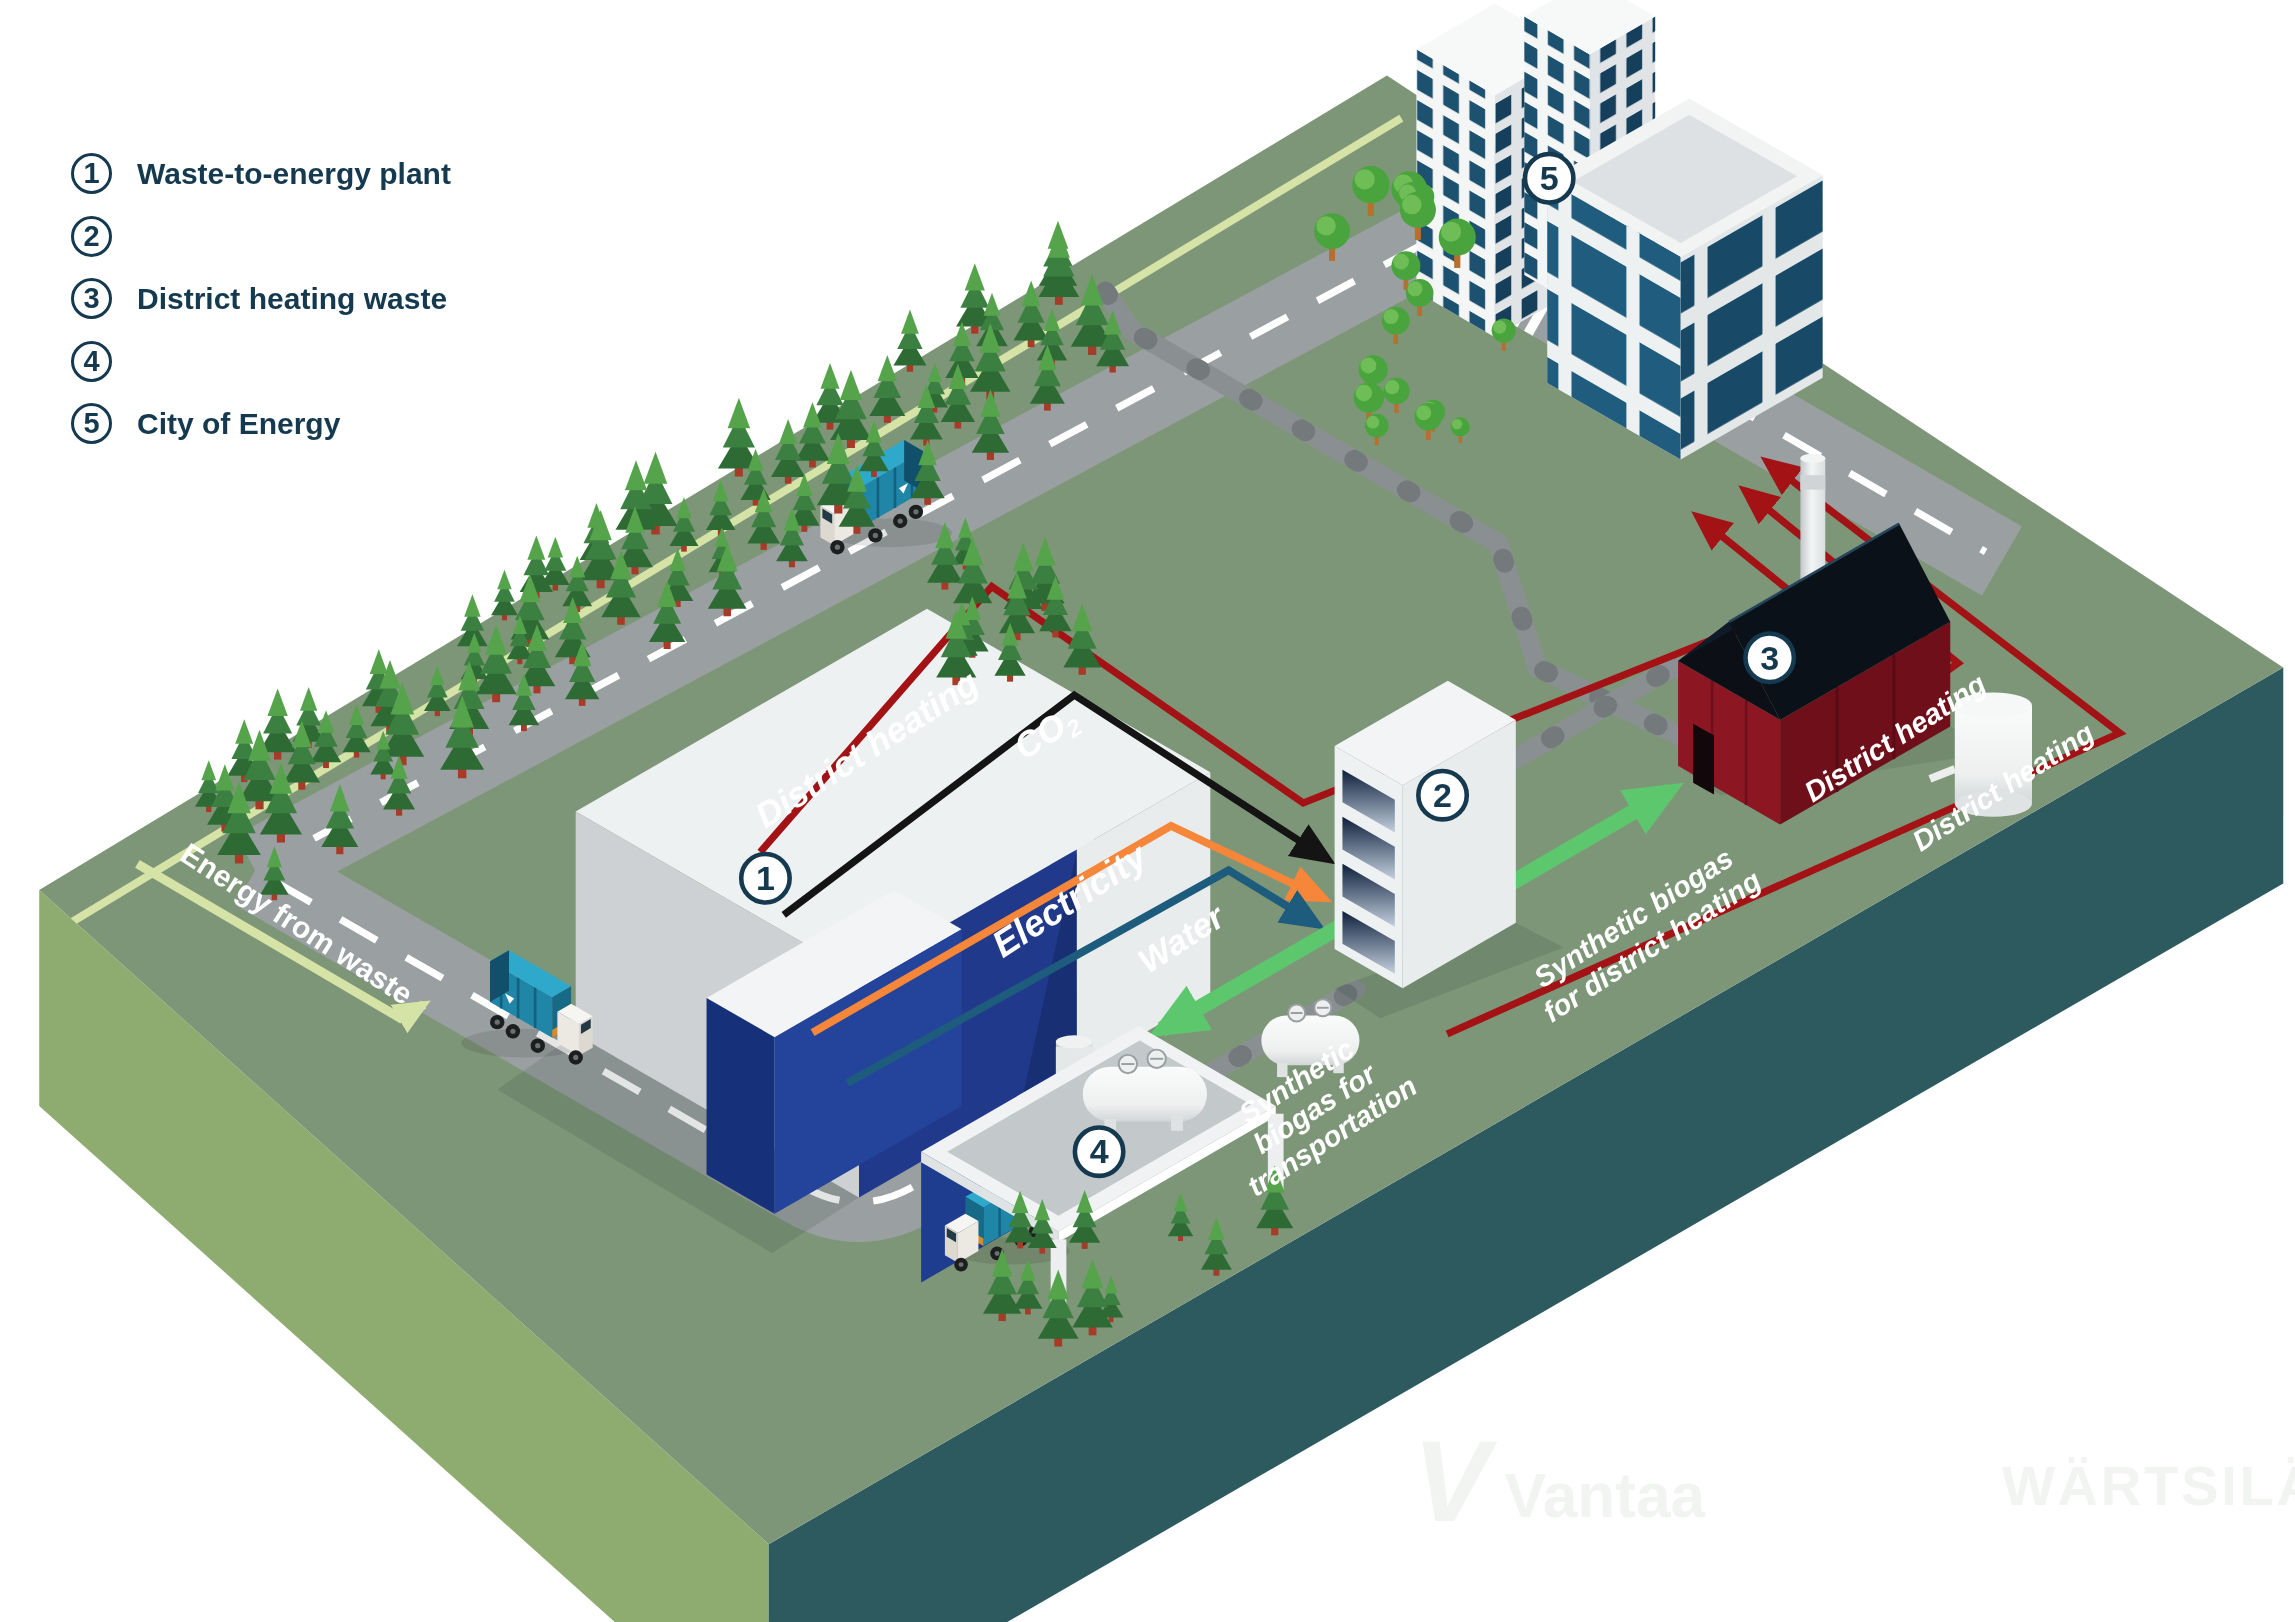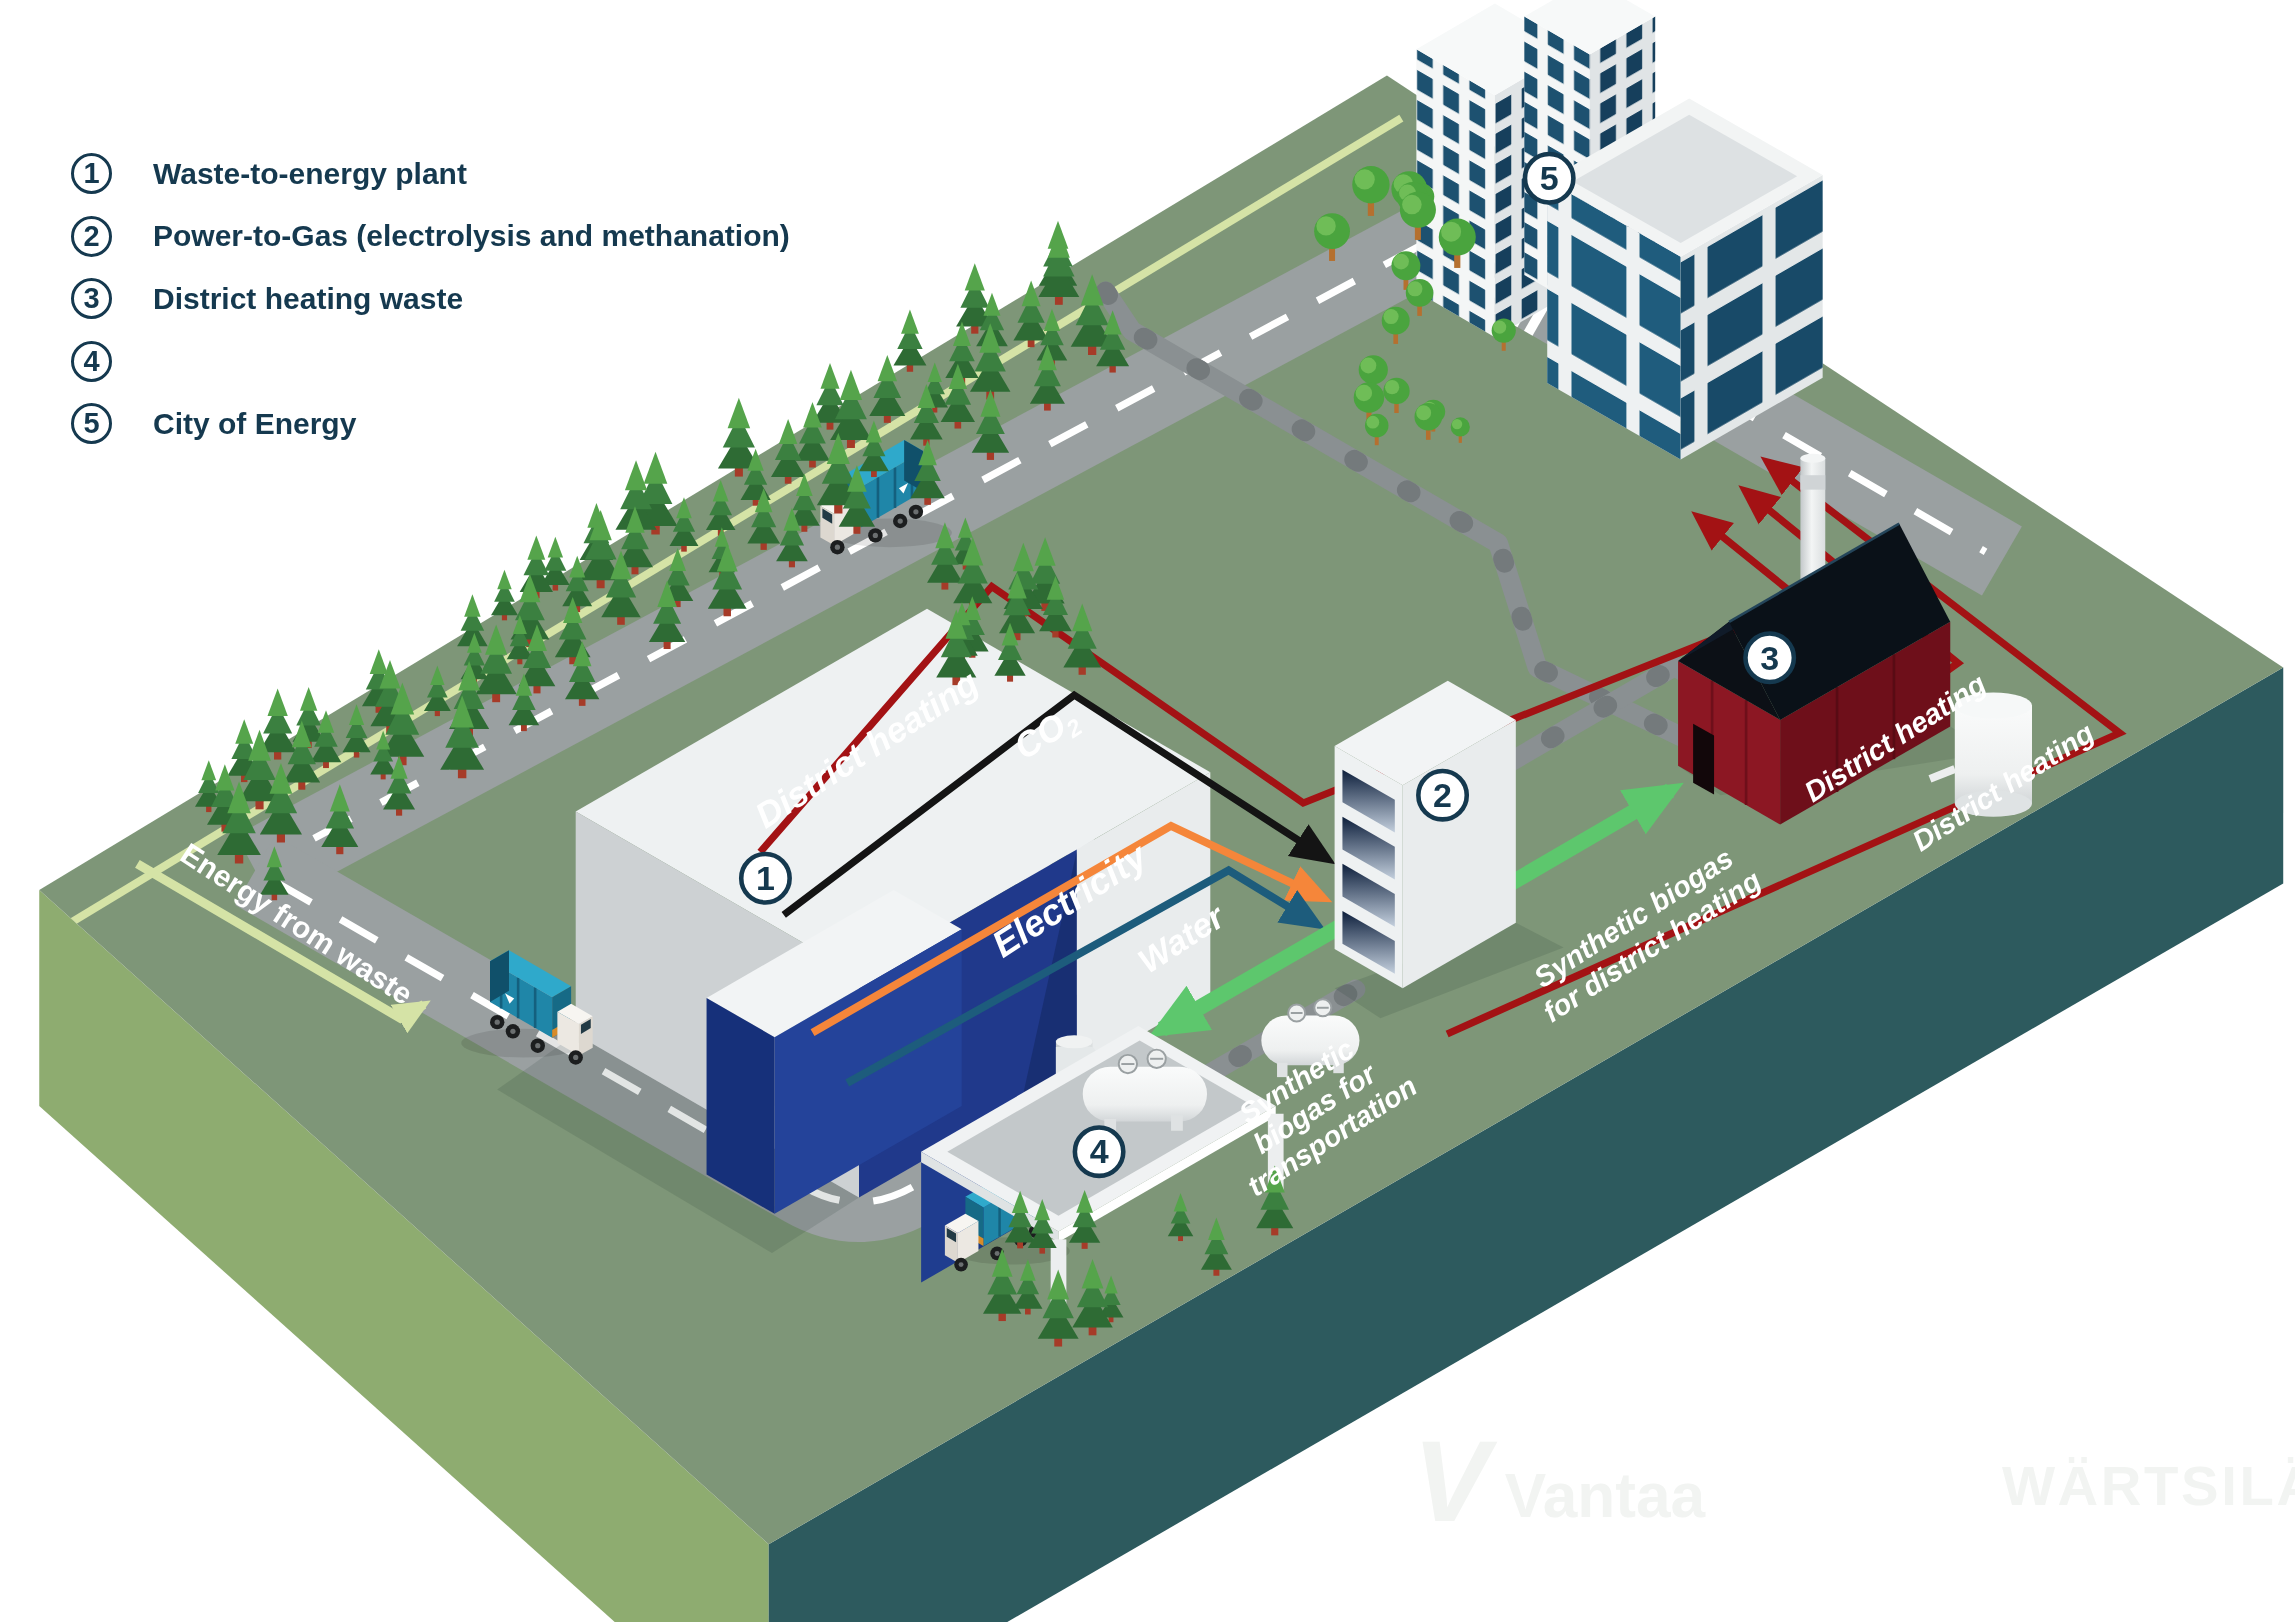--- a/index.html
+++ b/index.html
@@ -16,7 +16,7 @@
             display:inline-flex;align-items:center;justify-content:center;
             font-size:29px;font-weight:bold;color:#15394f;box-sizing:border-box;
             background:#fff;flex:0 0 41px;}
-  .lg-label{margin-left:41px;font-size:30px;font-weight:bold;color:#15394f;white-space:nowrap;}
+  .lg-label{margin-left:25px;font-size:30px;font-weight:bold;color:#15394f;white-space:nowrap;}
 </style>
 </head>
 <body>

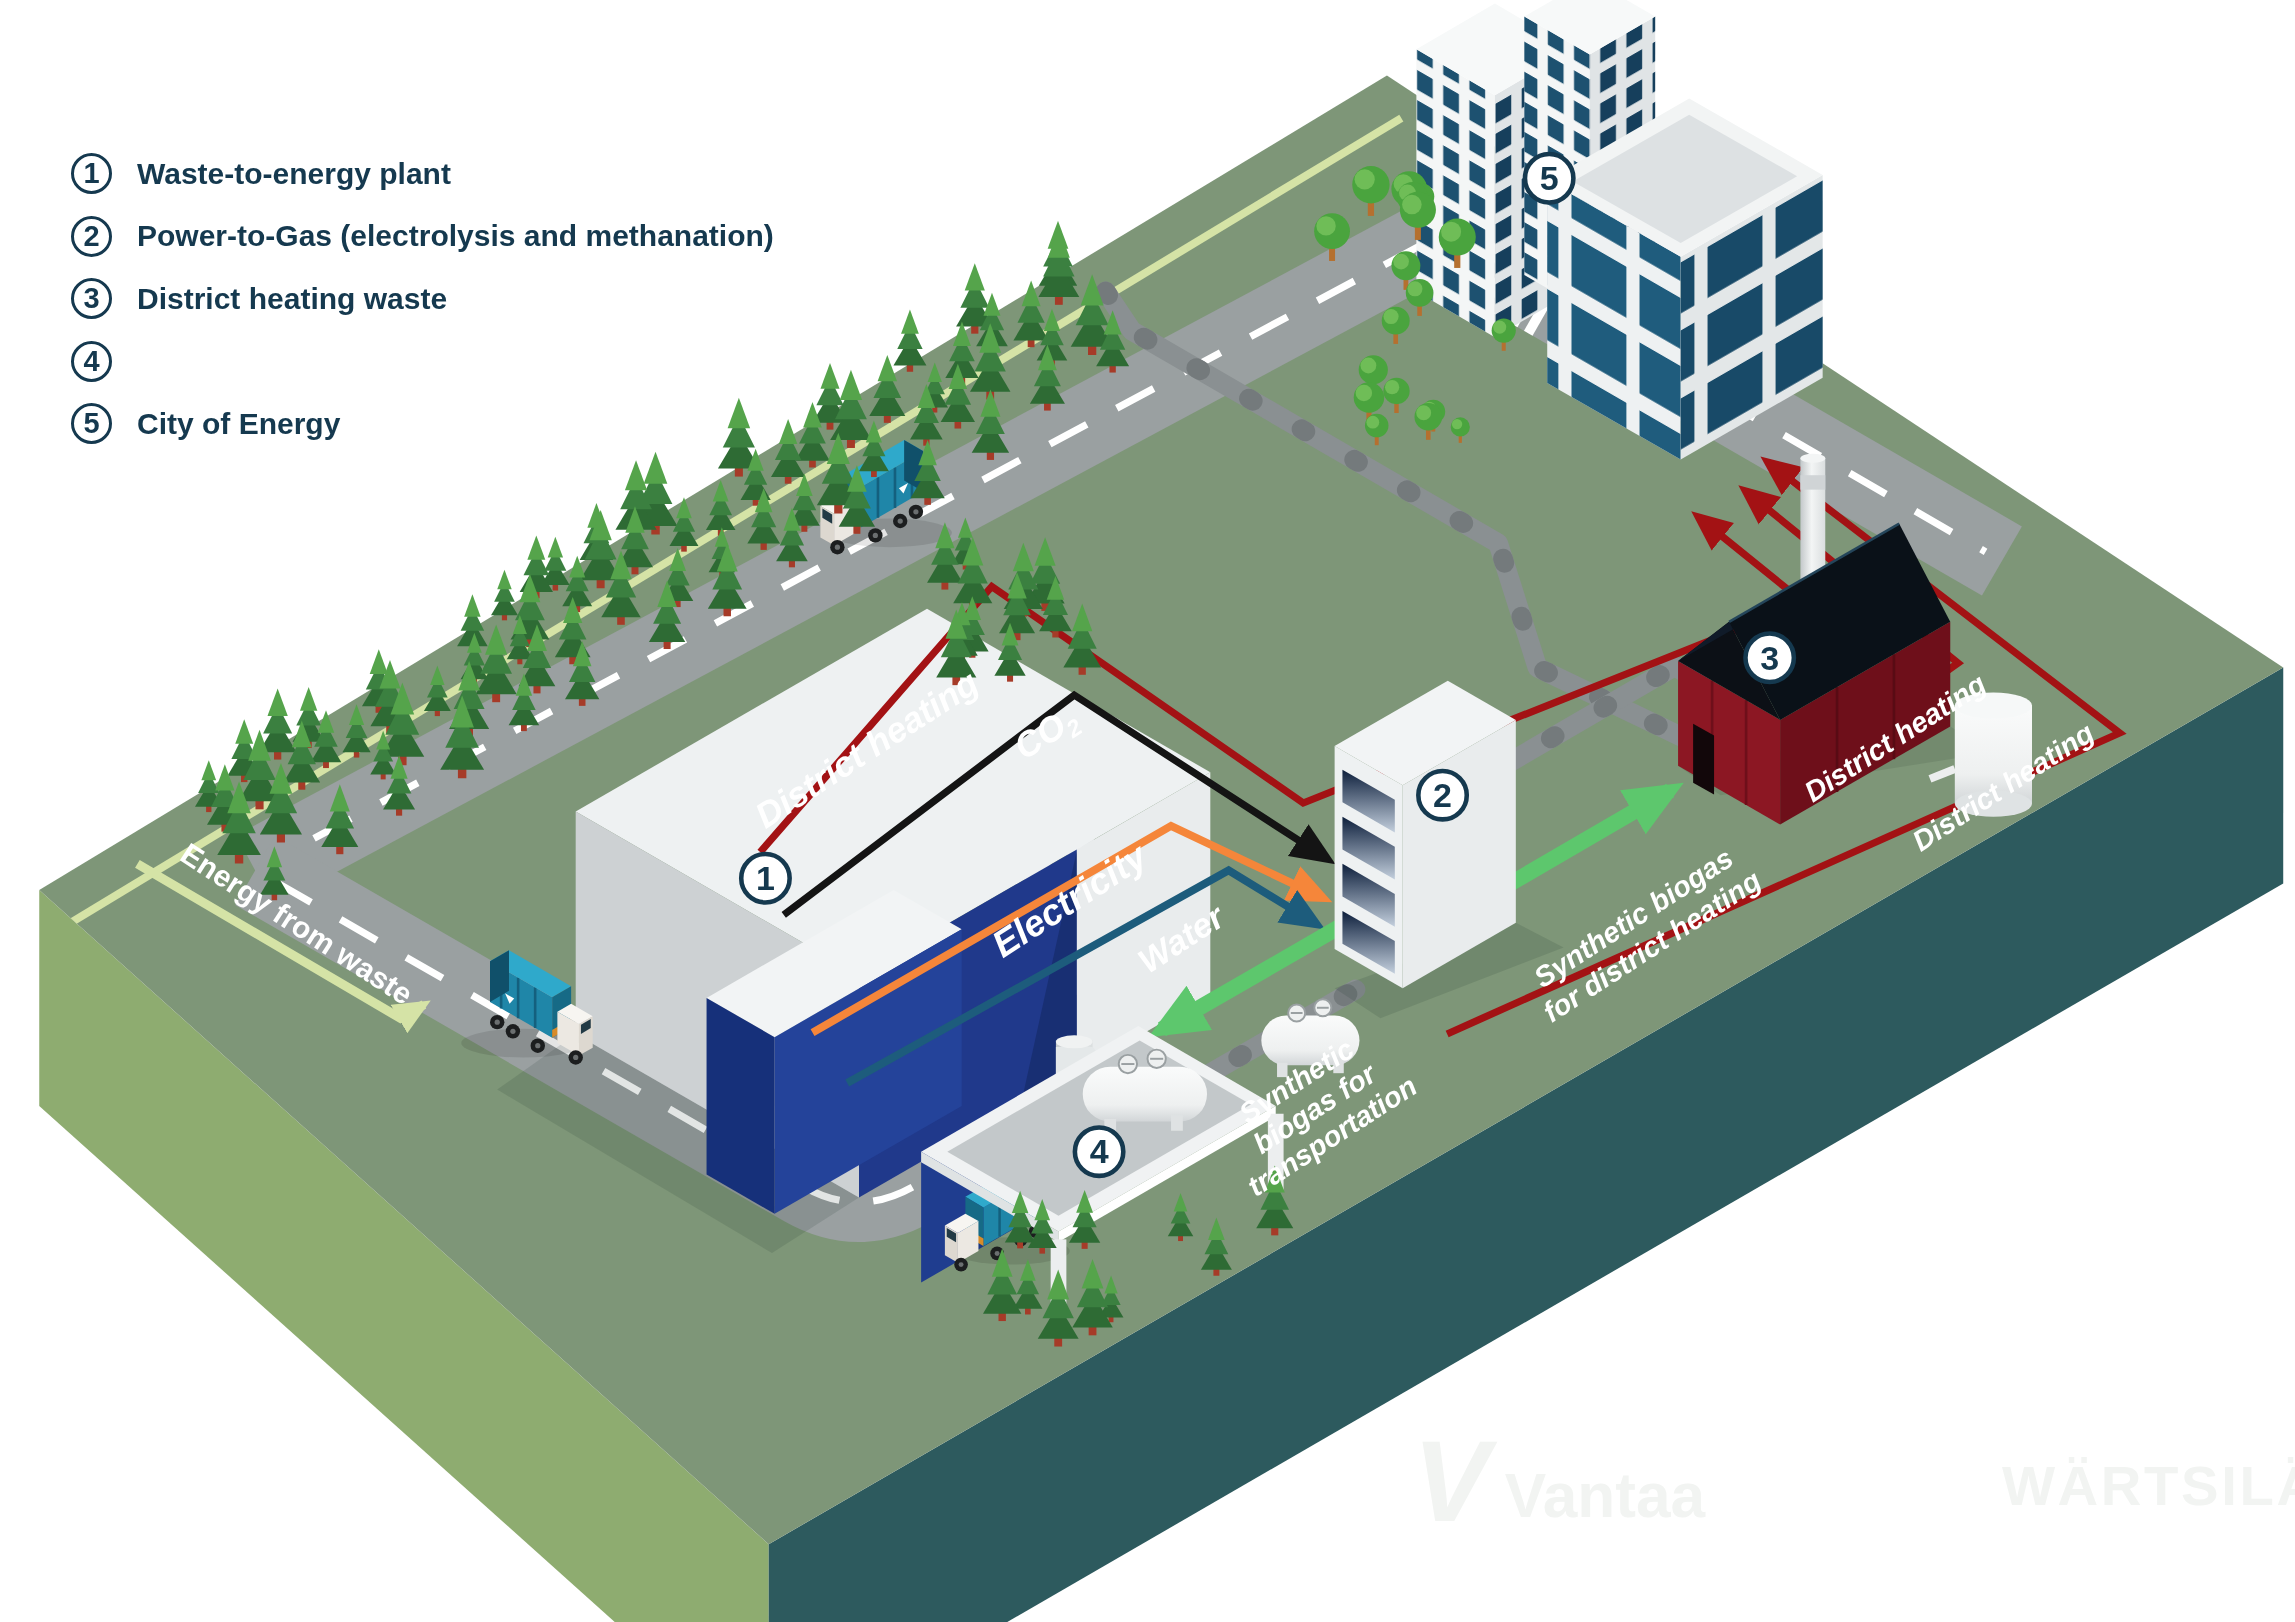--- a/index.html
+++ b/index.html
@@ -451,7 +451,6 @@
   </div>
   <div class="lg-row">
     <span class="lg-badge">2</span>
-    <span class="lg-label">Power-to-Gas (electrolysis and methanation)</span>
   </div>
   <div class="lg-row">
     <span class="lg-badge">3</span>

